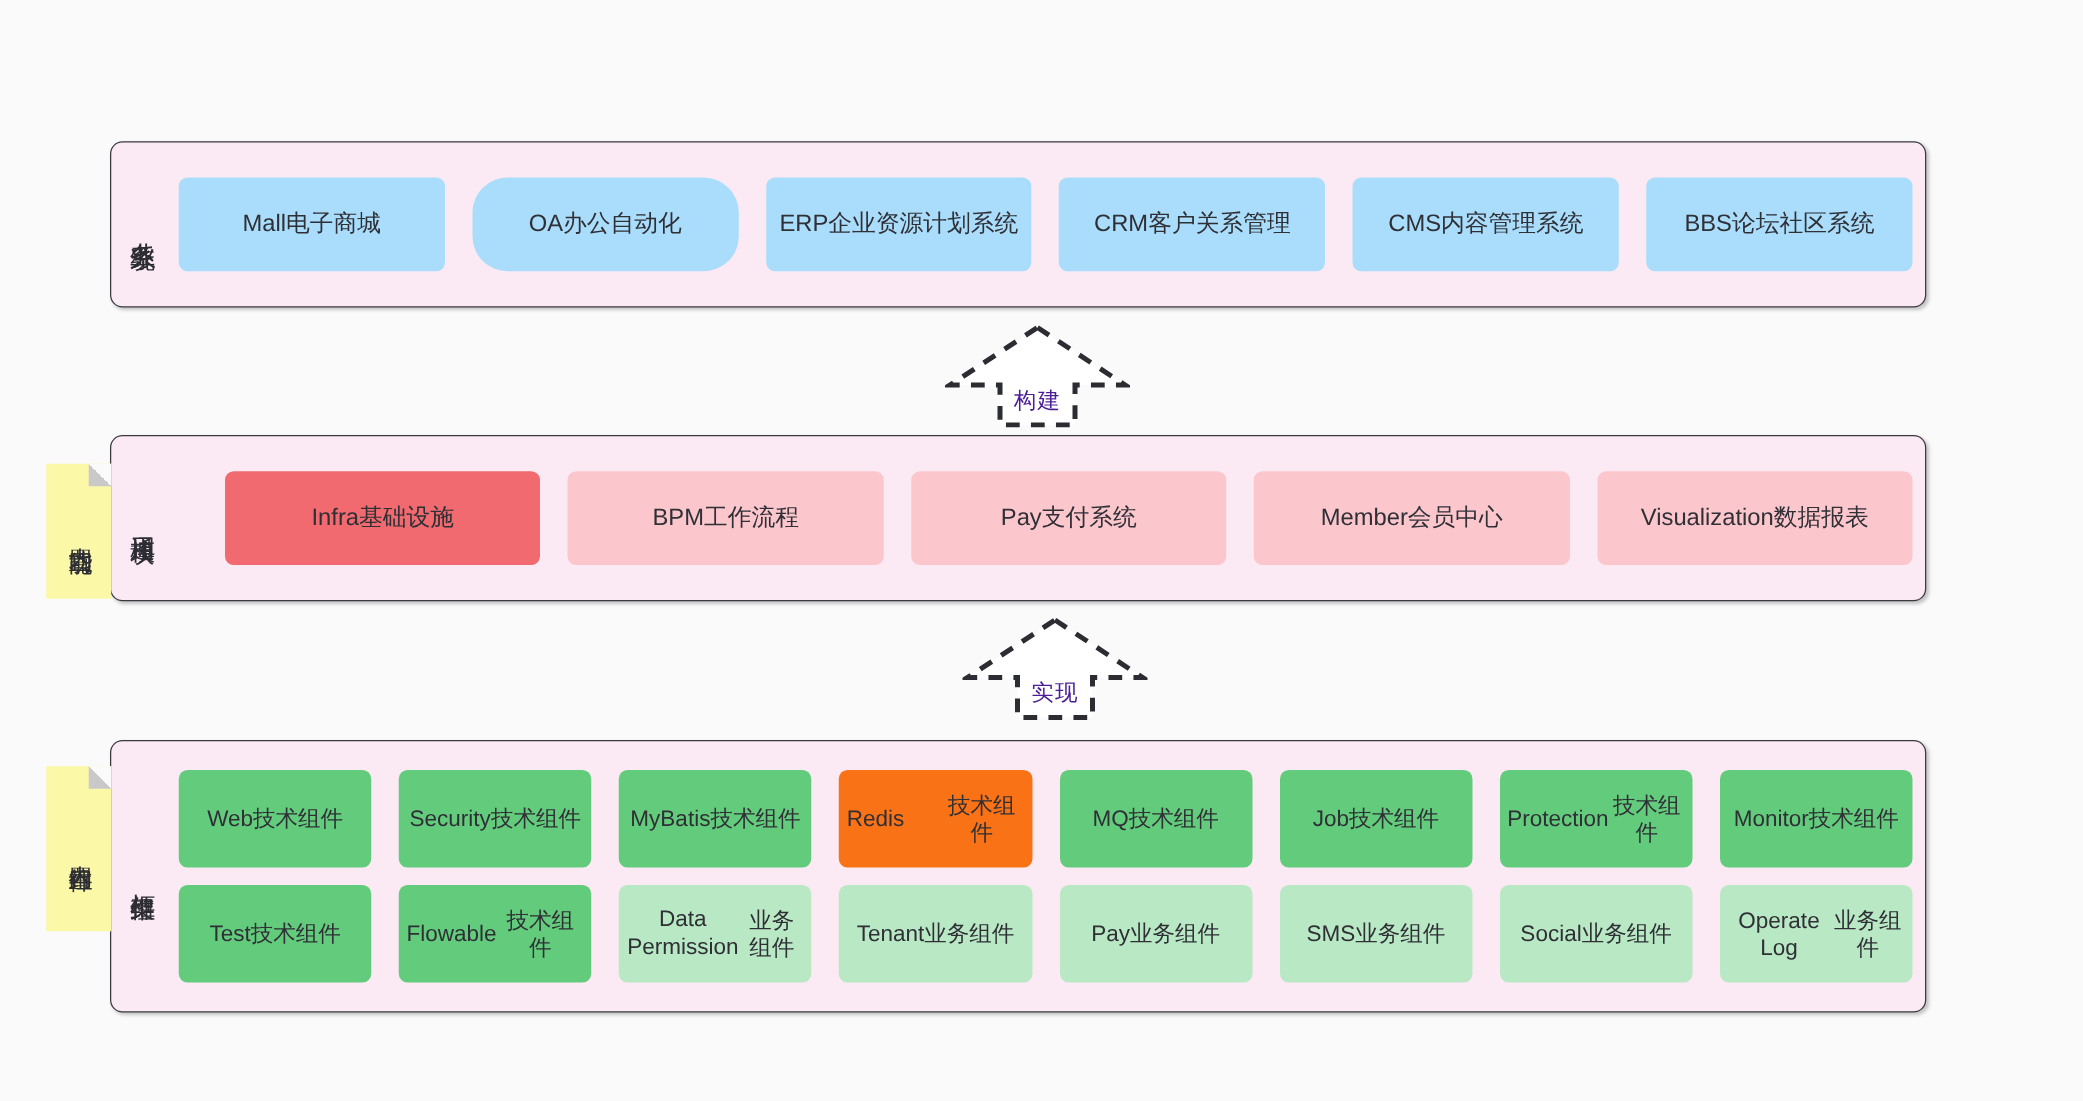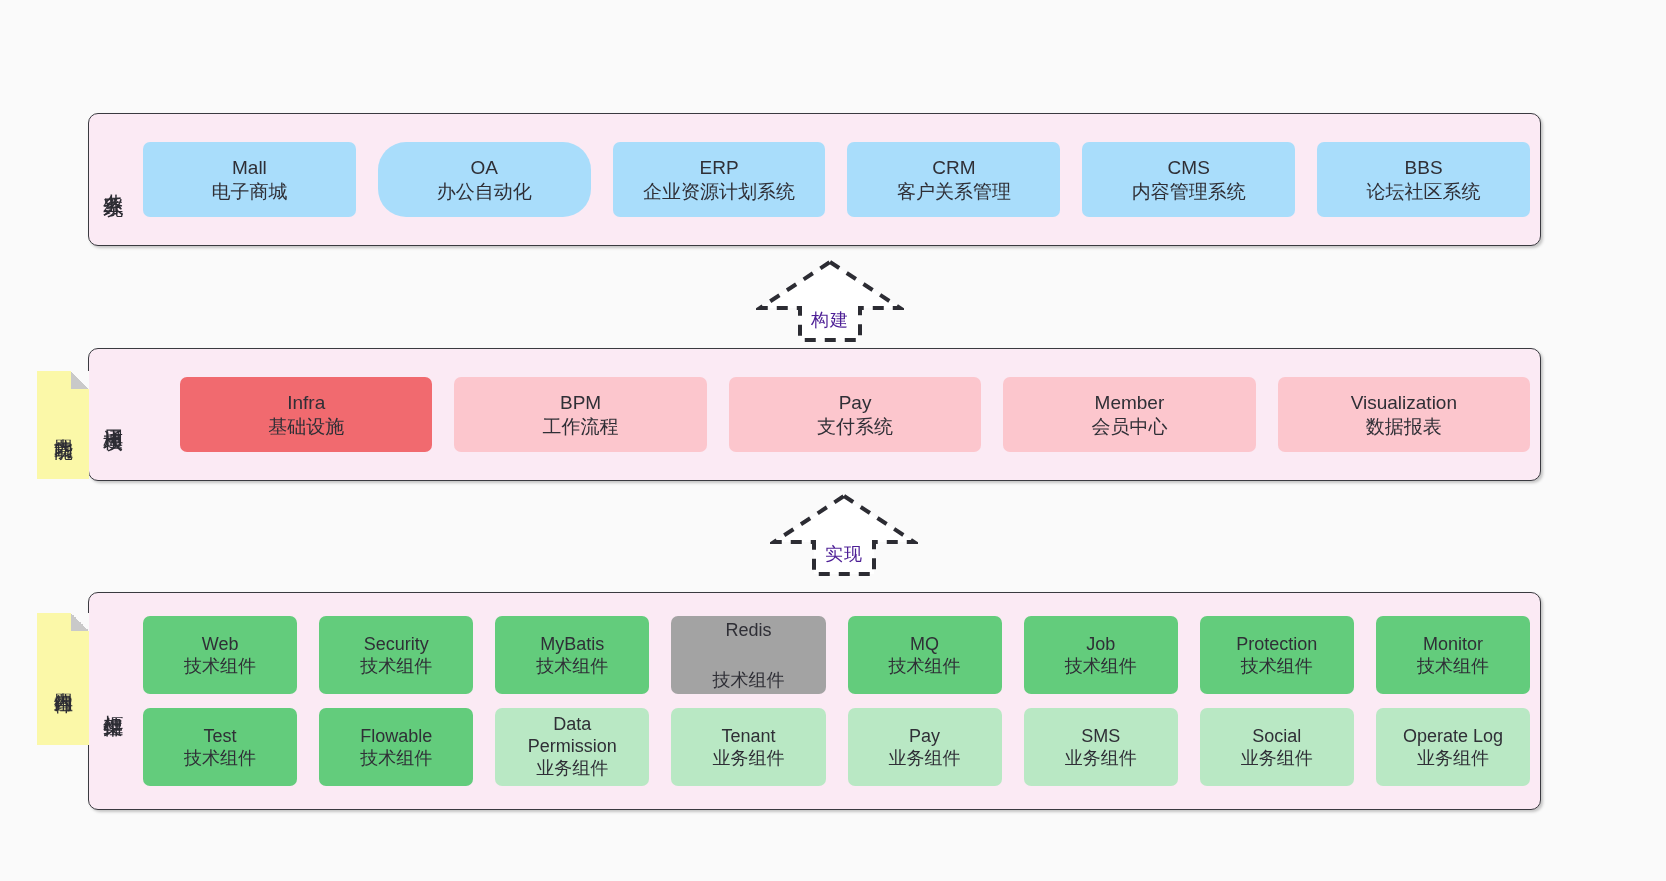--- a/index.html
+++ b/index.html
@@ -65,7 +65,7 @@
     flex: 1 1 0;
     border-radius: 7px;
     display: flex;
-    flex-direction: column;
+    flex-direction: row;
     align-items: center;
     justify-content: center;
     text-align: center;

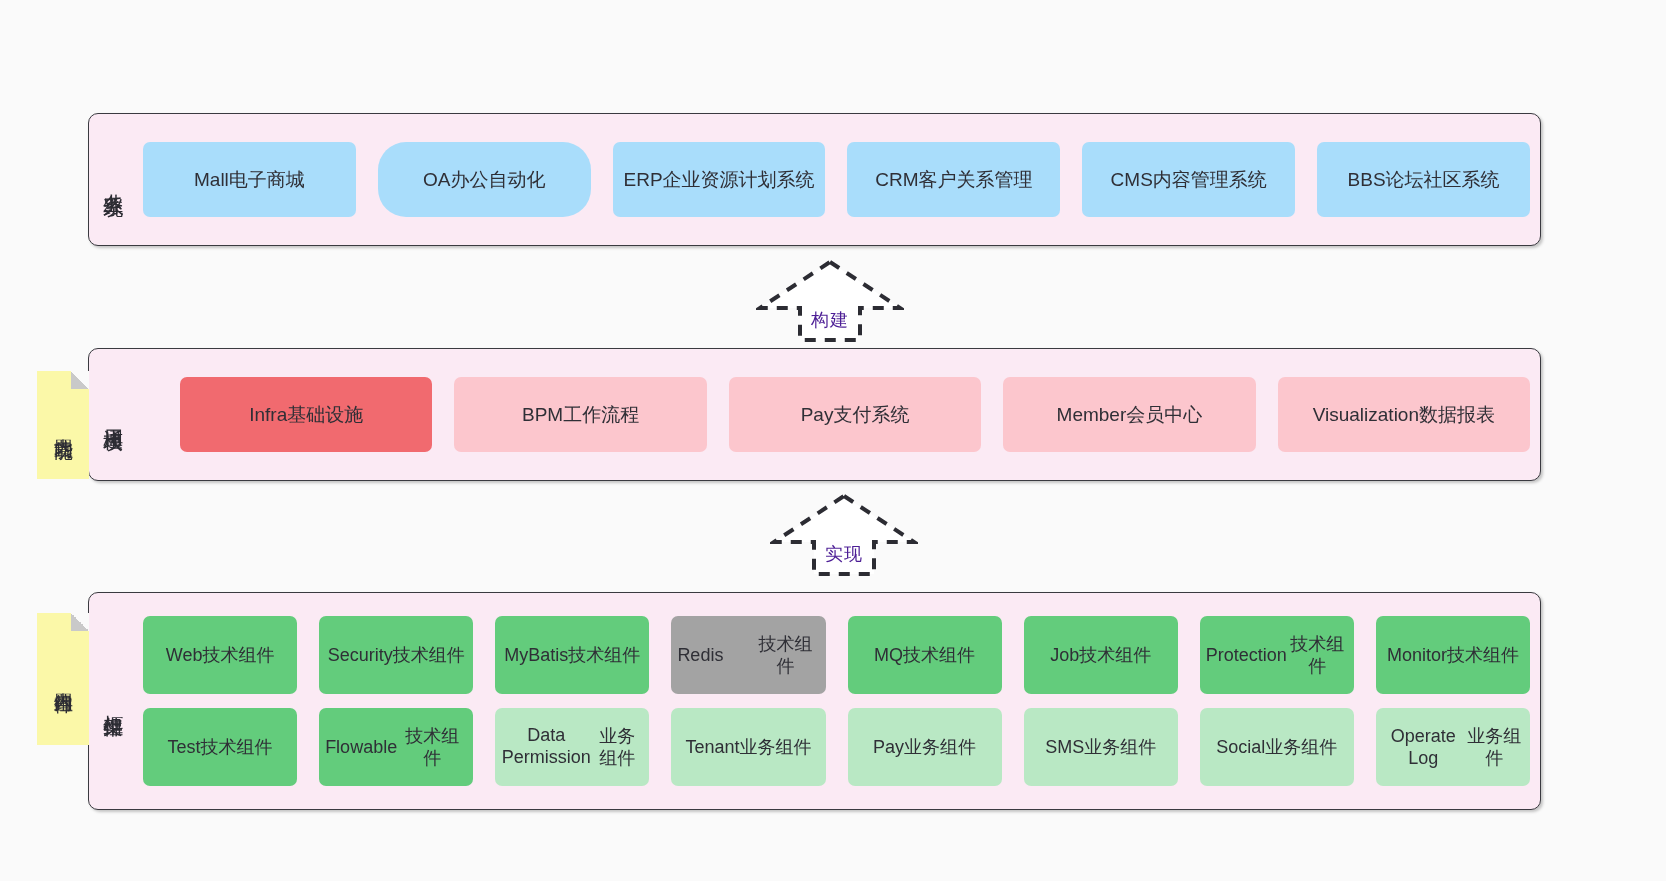--- a/index.html
+++ b/index.html
@@ -269,7 +269,7 @@
           <span class="en">MyBatis</span>
           <span class="cn">技术组件</span>
         </div>
-        <div class="cell cell-green-strong" style="background: #a3a3a3; gap: 28px;">
+        <div class="cell cell-green-strong" style="background: #f97316; gap: 28px;">
           <span class="en">Redis</span>
           <span class="cn">技术组件</span>
         </div>

